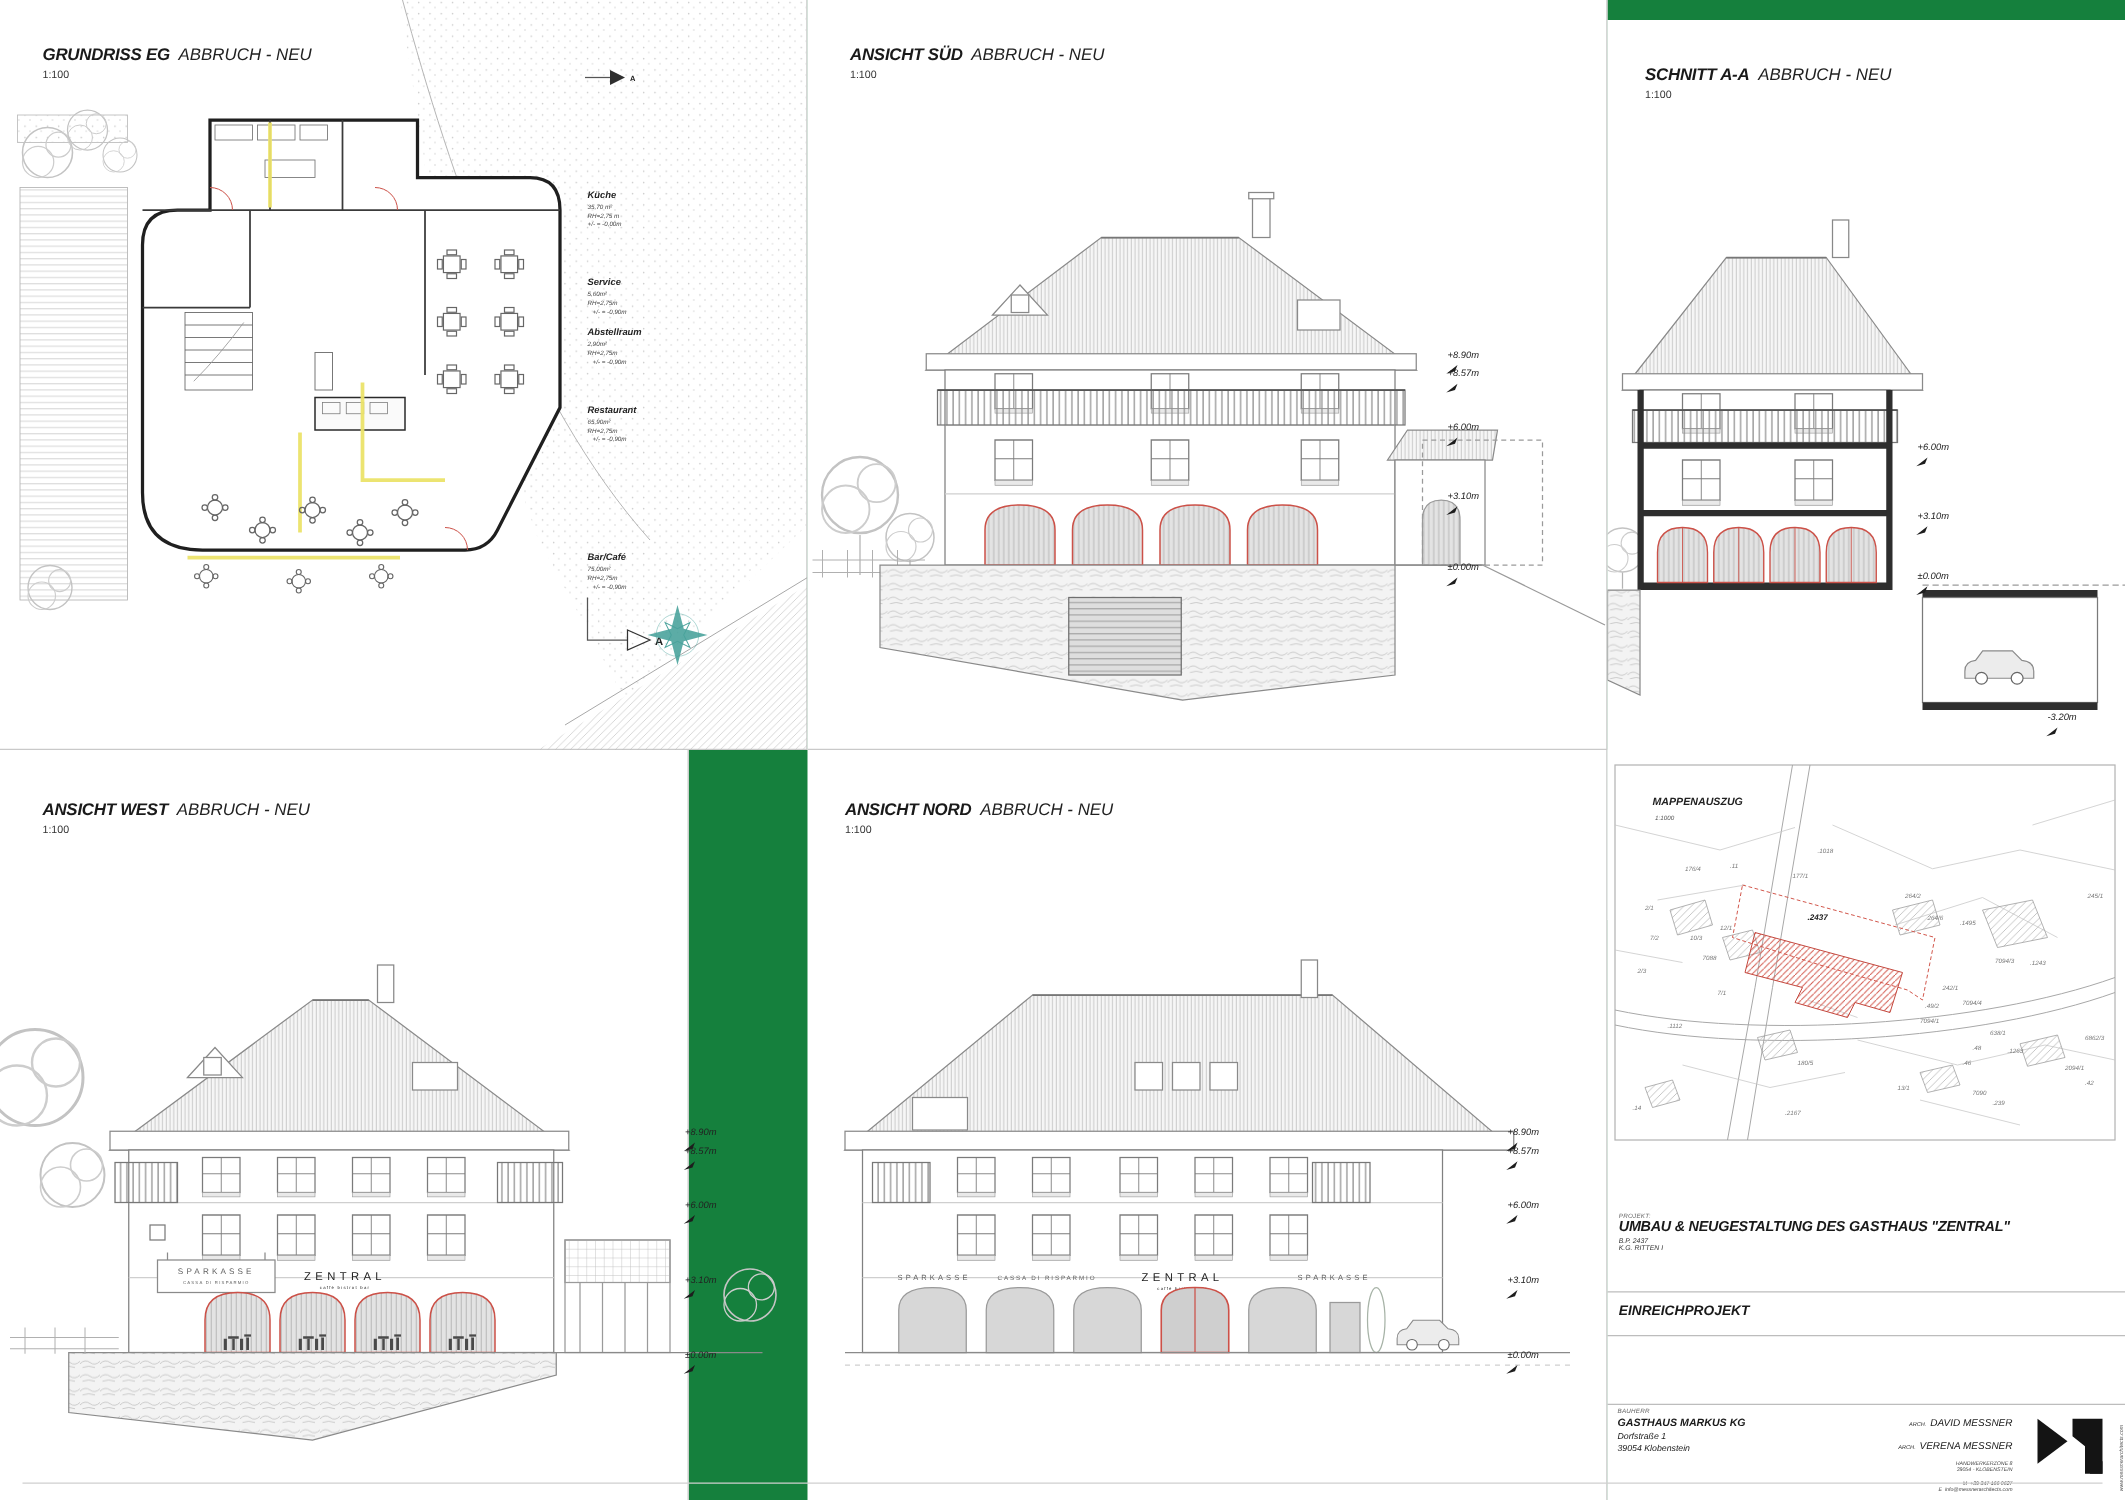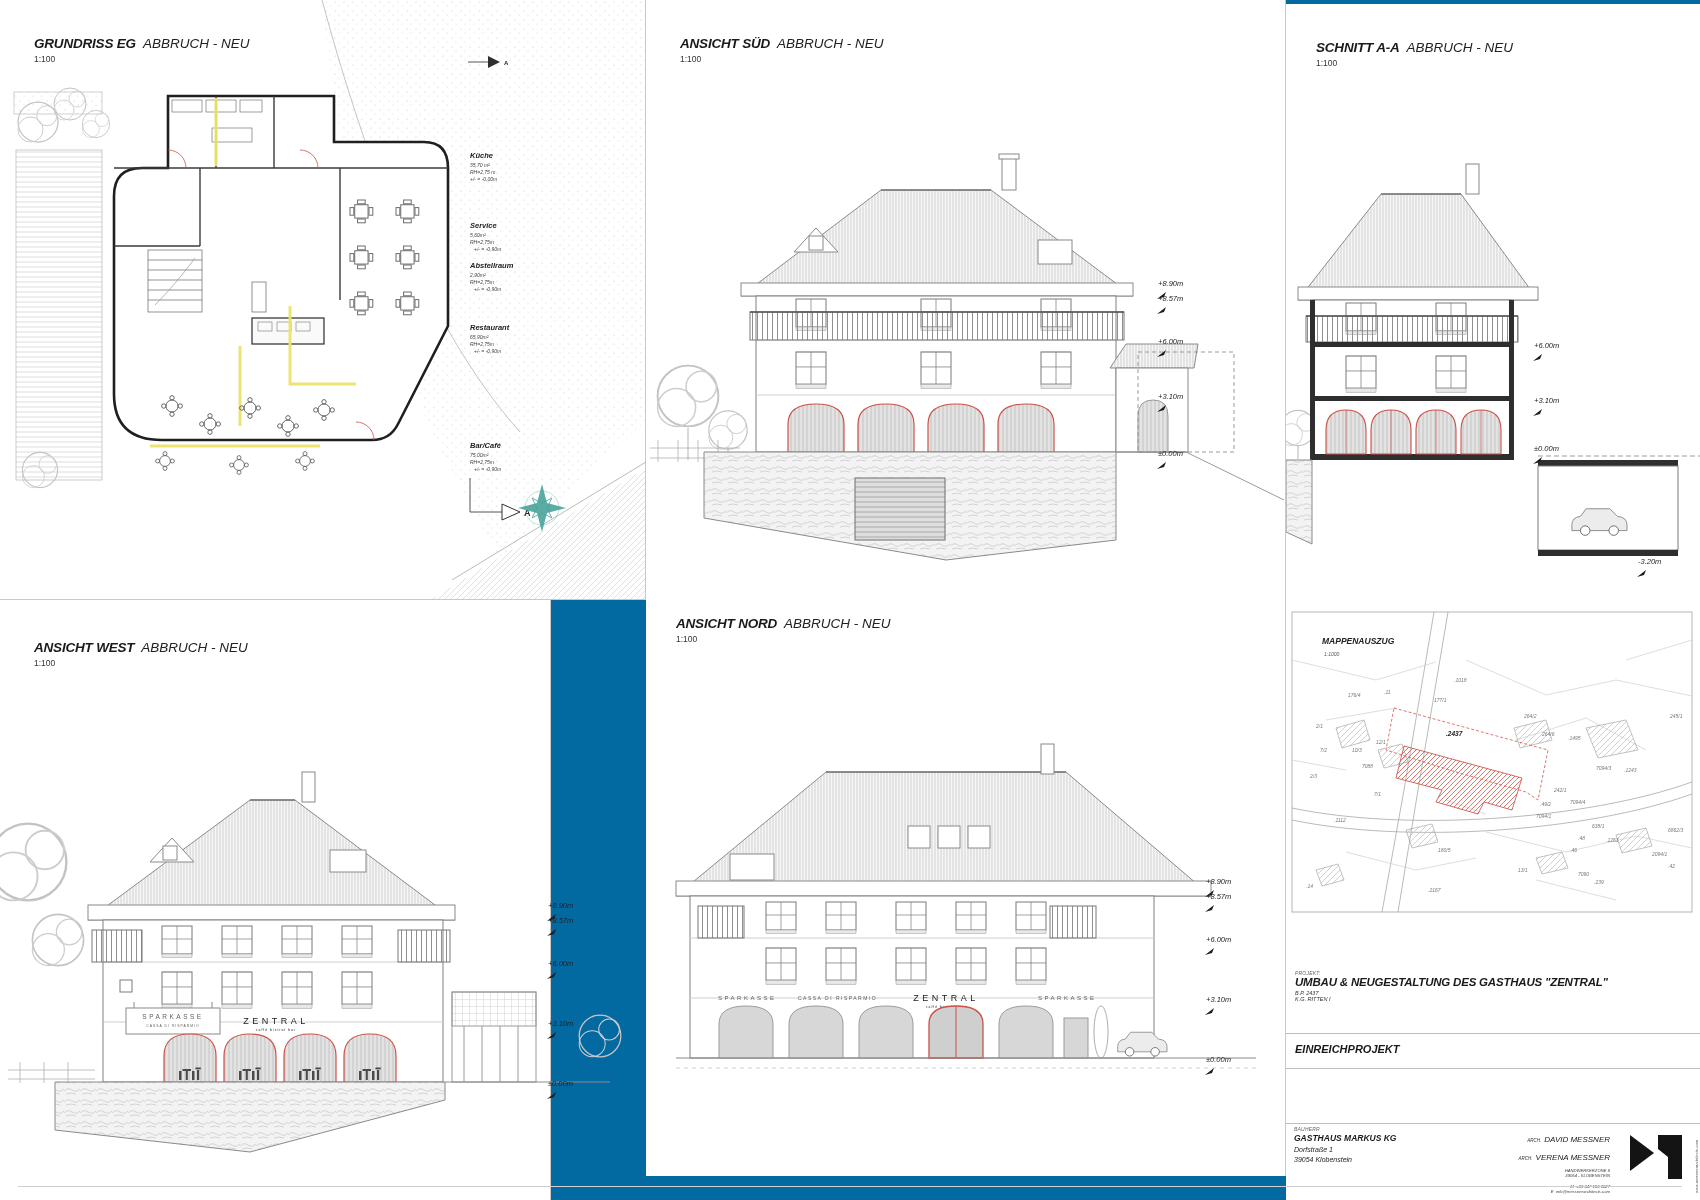--- a/index.html
+++ b/index.html
@@ -4,7 +4,7 @@
 <style>
 *{box-sizing:border-box}
 html,body{margin:0;padding:0;background:#dcdcdc}
-.sheet{position:relative;width:1700px;height:1200px;background:#0369a1;overflow:hidden;
+.sheet{position:relative;width:1700px;height:1200px;background:#15803d;overflow:hidden;
   font-family:"Liberation Sans",sans-serif;color:#1a1a1a}
 .panel{position:absolute;background:#fff}
 .b-r{border-right:1px solid #c9c9c9}.b-b{border-bottom:1px solid #c9c9c9}

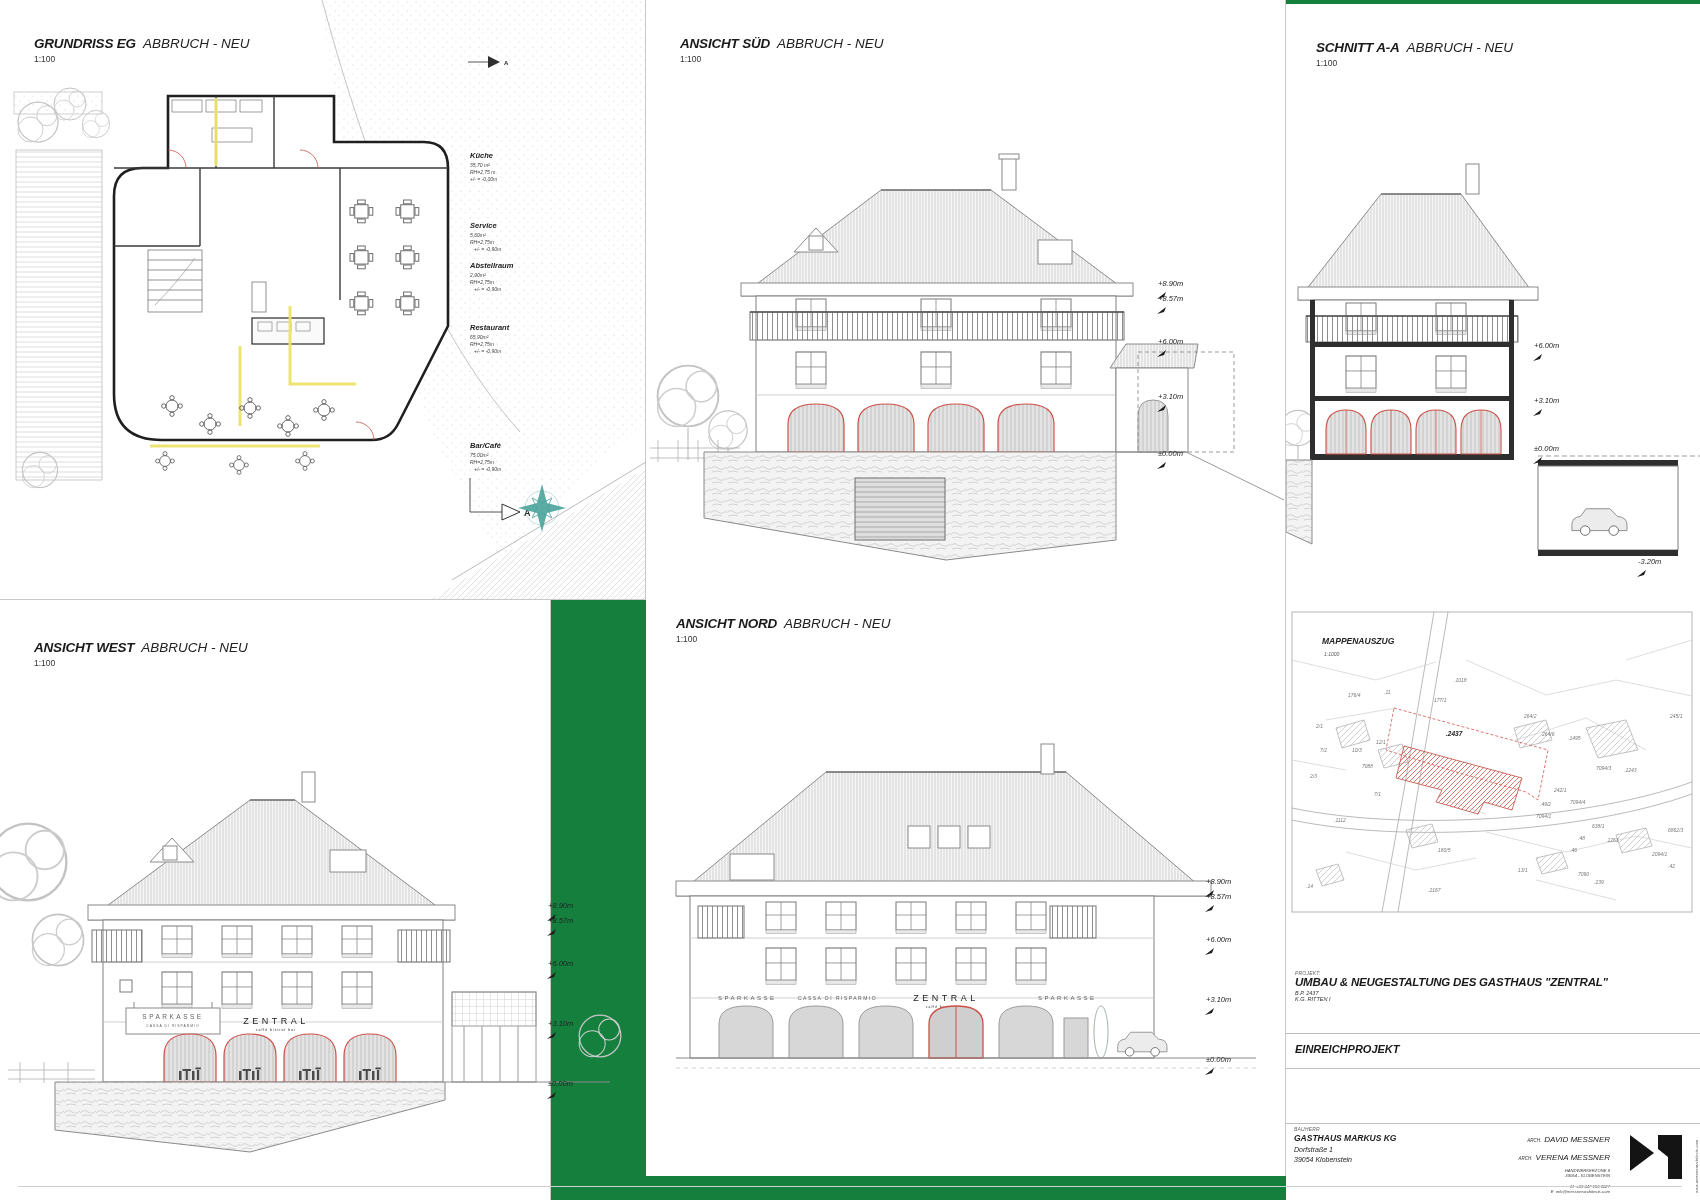--- a/index.html
+++ b/index.html
@@ -320,7 +320,7 @@
   </svg>
 </section>
 
-<section class="panel b-b" style="left:1286px;top:4px;width:414px;height:720px">
+<section class="panel b-b" style="left:1286px;top:16px;width:414px;height:720px">
   <div class="ptitle" style="left:30px"><b>SCHNITT A-A</b><span class="ph">ABBRUCH - NEU</span></div>
   <div class="pscale" style="left:30px">1:100</div>
   <svg width="414" height="600" viewBox="0 0 414 600">

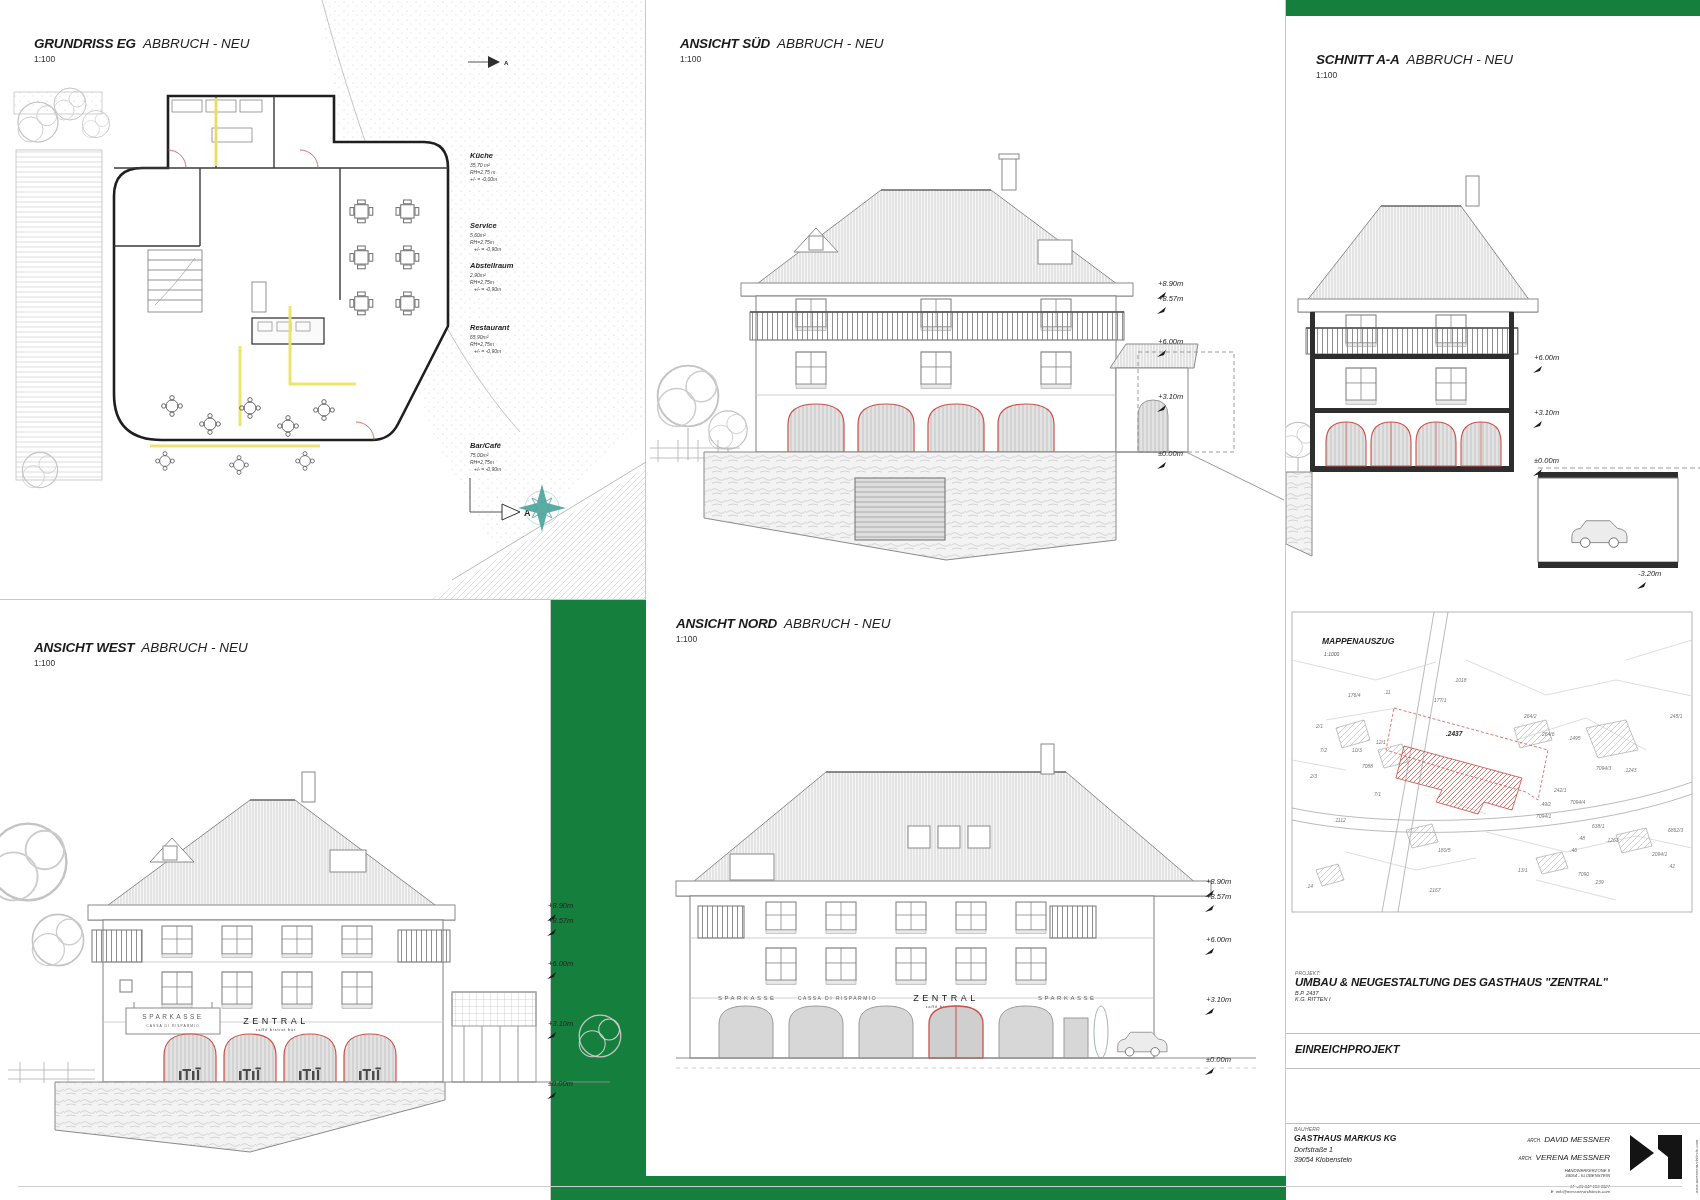--- a/index.html
+++ b/index.html
@@ -471,7 +471,7 @@
   </svg>
 </section>
 
-<section class="panel b-r" style="left:646px;top:576px;width:640px;height:600px">
+<section class="panel b-r" style="left:646px;top:600px;width:640px;height:600px">
   <div class="ptitle" style="top:40px;left:30px"><b>ANSICHT NORD</b><span class="ph">ABBRUCH - NEU</span></div>
   <div class="pscale" style="top:58px;left:30px">1:100</div>
   <svg width="640" height="600" viewBox="0 0 640 600">

